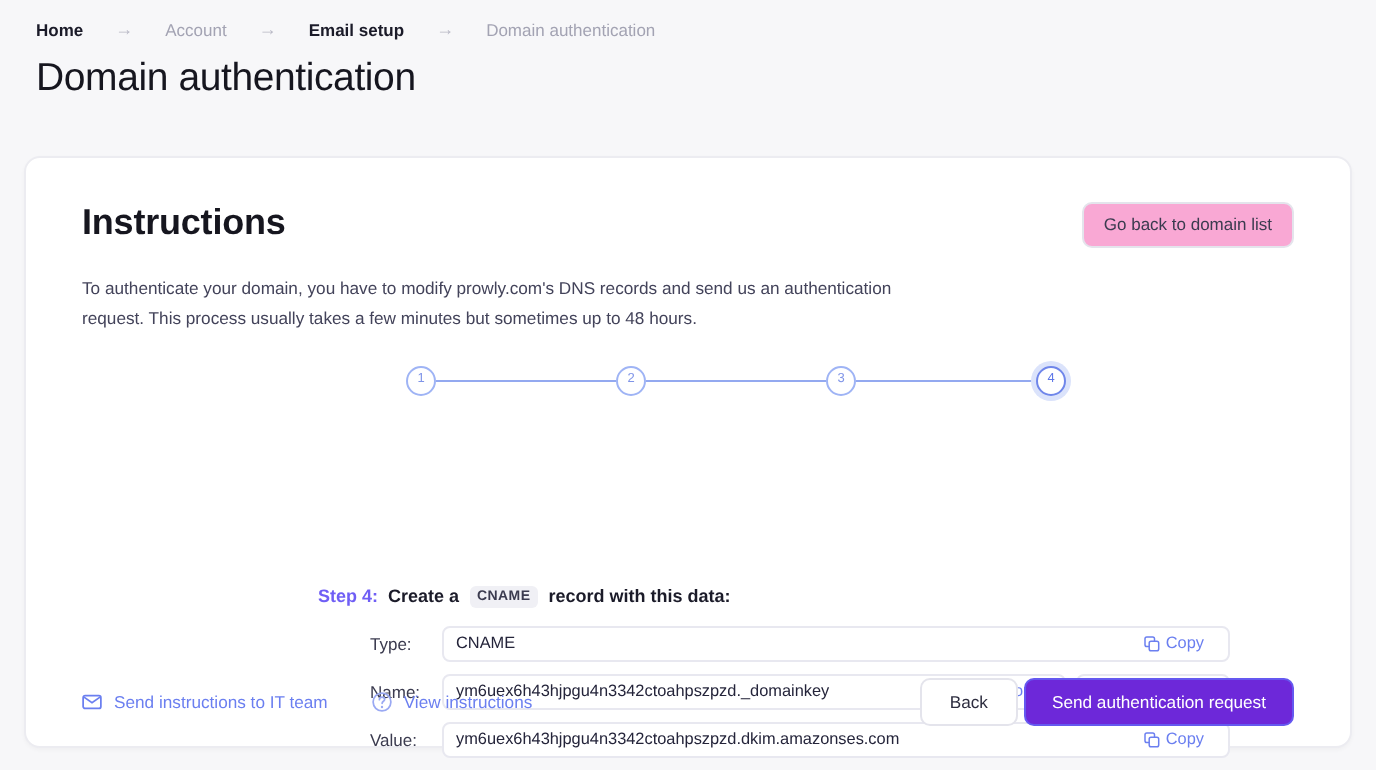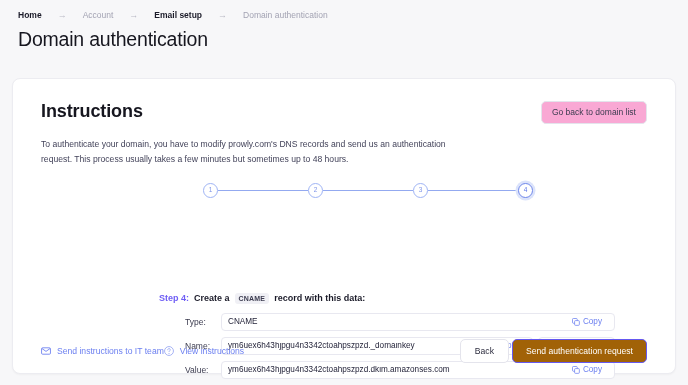--- a/index.html
+++ b/index.html
@@ -239,7 +239,7 @@
     align-items: center;
     justify-content: space-between;
   }
-  .footer-links { display: flex; align-items: center; }
+  .footer-links { display: flex; align-items: center; gap: 22px; }
   .flink {
     display: flex; align-items: center; gap: 6px;
     color: #6b7ff0;

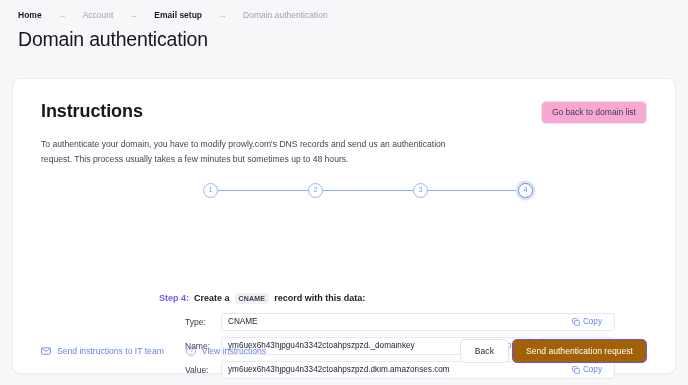--- a/index.html
+++ b/index.html
@@ -263,7 +263,7 @@
   .btn-primary {
     font-size: 8.6px;
     color: #ffffff;
-    background: #a16207;
+    background: #6d28d9;
     border: 1px solid #6558f0;
     border-radius: 5px;
     padding: 7px 13px;

